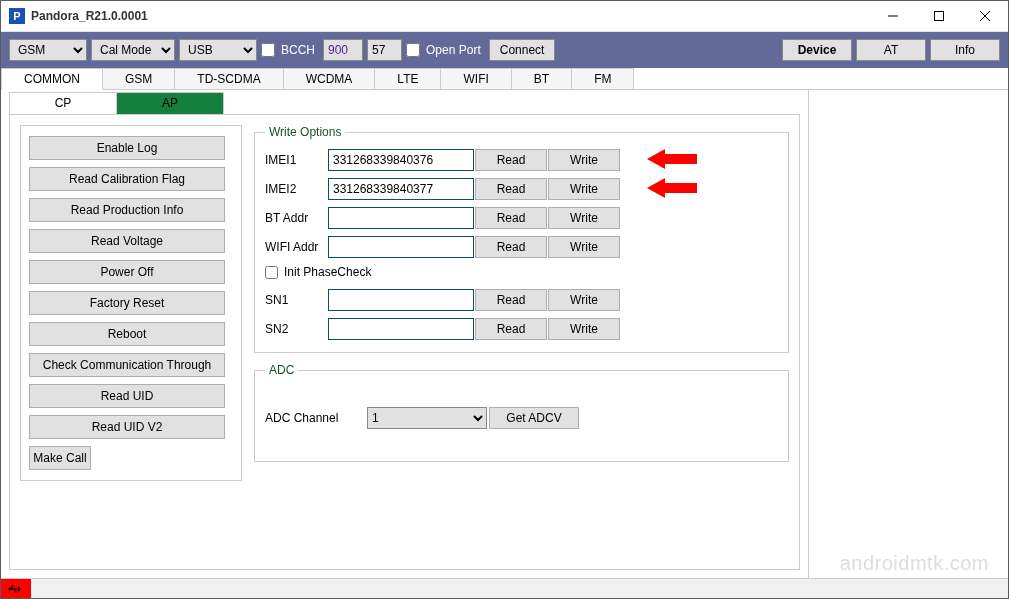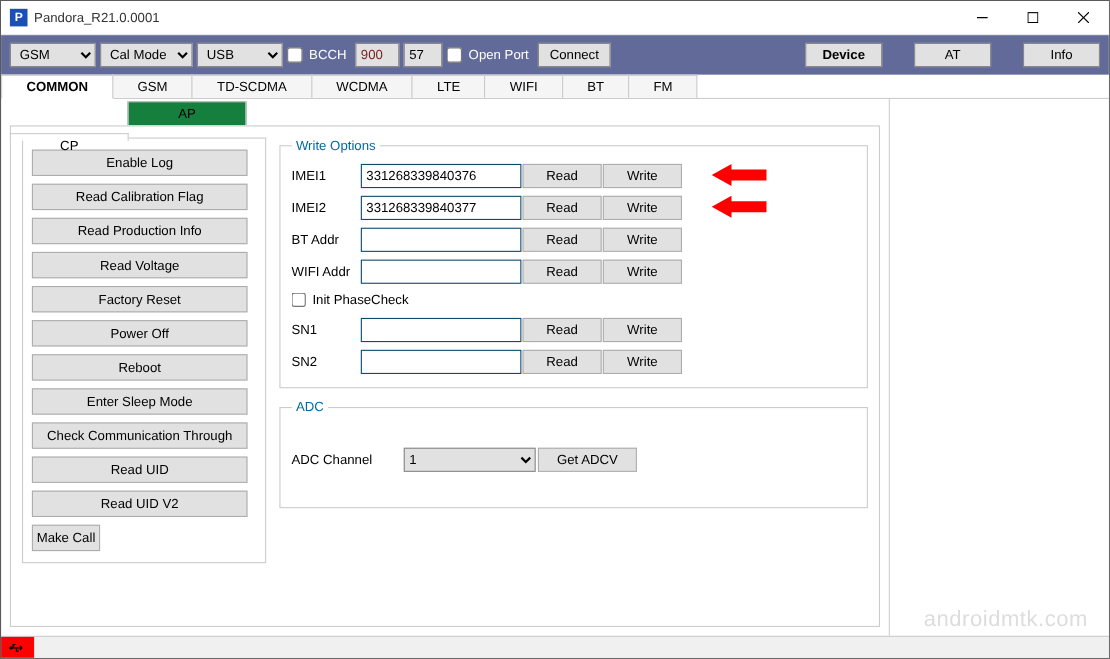--- a/index.html
+++ b/index.html
@@ -8,7 +8,7 @@
 .window { width: 1009px; height: 599px; background: #fff; border: 1px solid #5a5a5a; display: flex; flex-direction: column; }
 .titlebar { height: 31px; display: flex; align-items: center; padding-left: 8px; background: #ffffff; border-bottom: 1px solid #e5e5e5; }
 .titlebar .icon { width: 16px; height: 16px; background: #1a4fb5; color: #fff; display: flex; align-items: center; justify-content: center; font-weight: bold; font-size: 11px; margin-right: 6px; }
-.titlebar .title { flex: 1; color: #333; }
+.titlebar .title { flex: 1; color: #333; font-weight: bold; }
 .winbtns { display: flex; height: 100%; }
 .winbtns div { width: 46px; display: flex; align-items: center; justify-content: center; cursor: default; }
 .winbtns svg { width: 10px; height: 10px; }

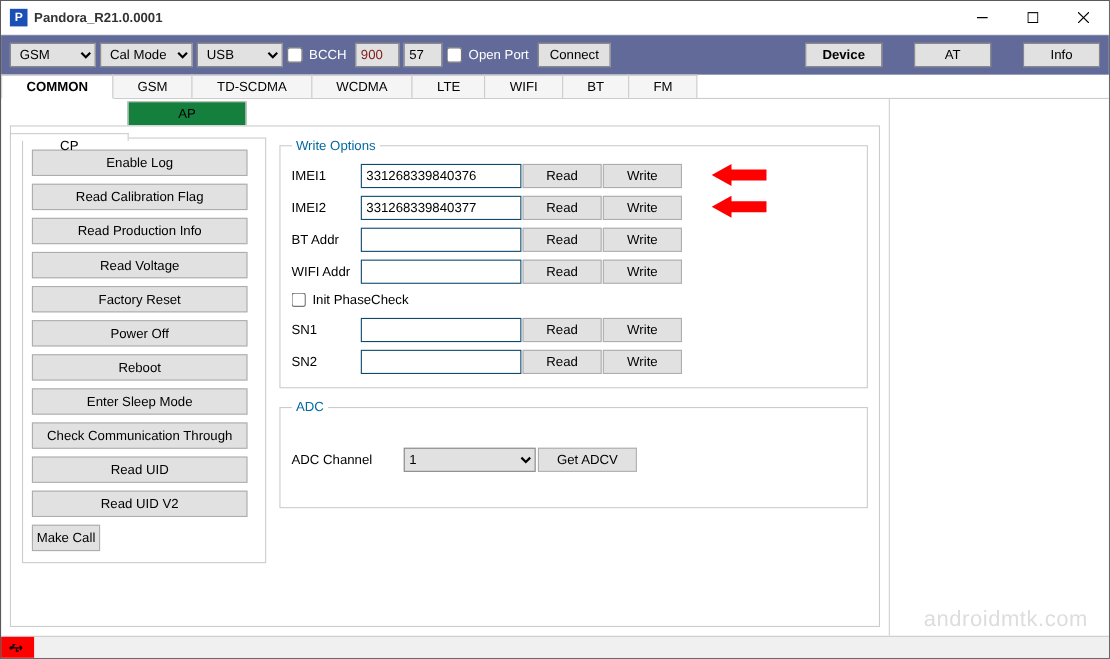--- a/index.html
+++ b/index.html
@@ -18,7 +18,7 @@
 .toolbar input[type=text] { height: 22px; border: 1px solid #888; padding: 0 4px; background: #e1e1e1; }
 .toolbar .bcch-label, .toolbar .openport-label { color: #fff; margin-left: 2px; margin-right: 4px; }
 .toolbar input[type=checkbox] { width: 14px; height: 14px; }
-.toolbar .num900 { width: 40px; color: #7f1d1d; }
+.toolbar .num900 { width: 40px; color: #4c1d95; }
 .toolbar .num57 { width: 35px; background: #fff; }
 .toolbar button { height: 22px; border: 1px solid #888; background: #e1e1e1; padding: 0 10px; cursor: pointer; }
 .toolbar .spacer { flex: 1; }

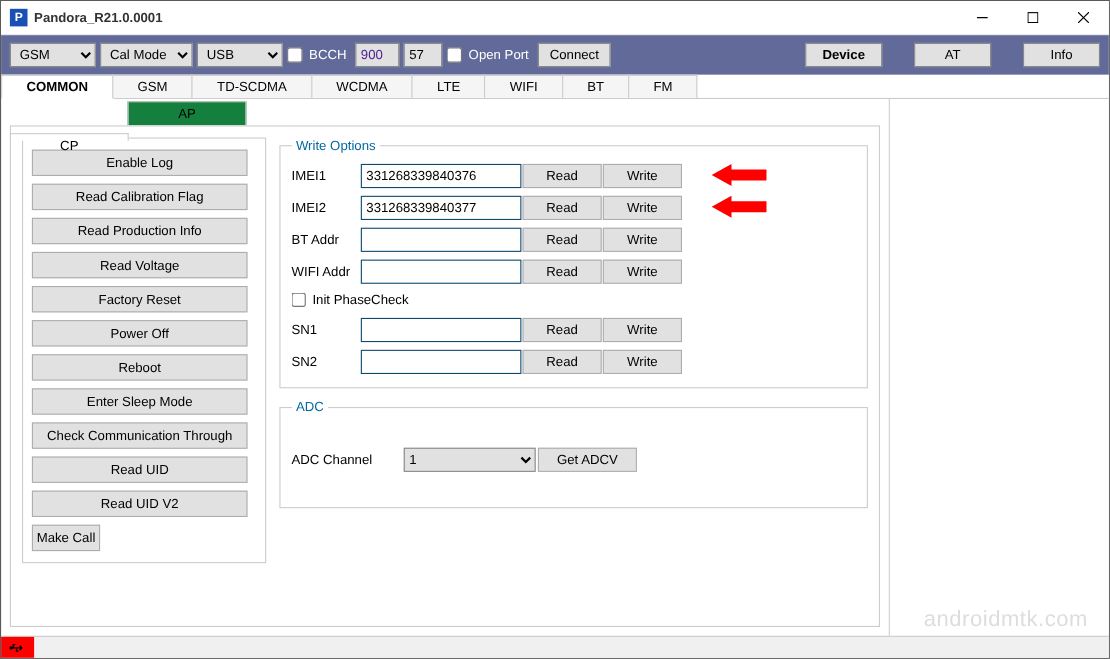--- a/index.html
+++ b/index.html
@@ -23,7 +23,7 @@
 .toolbar button { height: 22px; border: 1px solid #888; background: #e1e1e1; padding: 0 10px; cursor: pointer; }
 .toolbar .spacer { flex: 1; }
 .toolbar button.device { font-weight: bold; width: 70px; }
-.toolbar button.at, .toolbar button.info { width: 70px; margin-left: 25px; }
+.toolbar button.at, .toolbar button.info { width: 70px; }
 
 .maintabs { display: flex; height: 22px; border-bottom: 1px solid #ccc; background: #fff; }
 .maintabs .tab { padding: 3px 22px; border: 1px solid #ccc; border-bottom: none; margin-right: -1px; background: #f5f5f5; cursor: pointer; position: relative; }

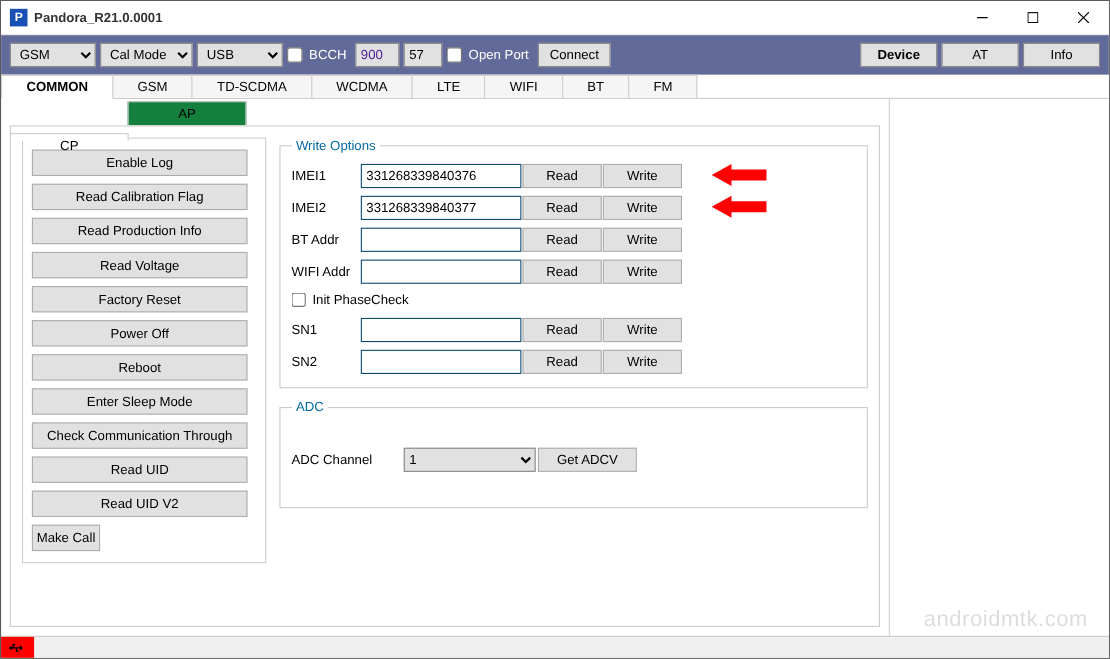--- a/index.html
+++ b/index.html
@@ -27,7 +27,7 @@
 
 .maintabs { display: flex; height: 22px; border-bottom: 1px solid #ccc; background: #fff; }
 .maintabs .tab { padding: 3px 22px; border: 1px solid #ccc; border-bottom: none; margin-right: -1px; background: #f5f5f5; cursor: pointer; position: relative; }
-.maintabs .tab.active { background: #fff; font-weight: bold; z-index: 2; border-bottom: 1px solid #fff; margin-bottom: -1px; }
+.maintabs .tab.active { background: #fff; font-weight: normal; z-index: 2; border-bottom: 1px solid #fff; margin-bottom: -1px; }
 
 .body-area { flex: 1; display: flex; }
 .left-pane { width: 808px; border-right: 1px solid #ccc; padding: 0; display: flex; flex-direction: column; }

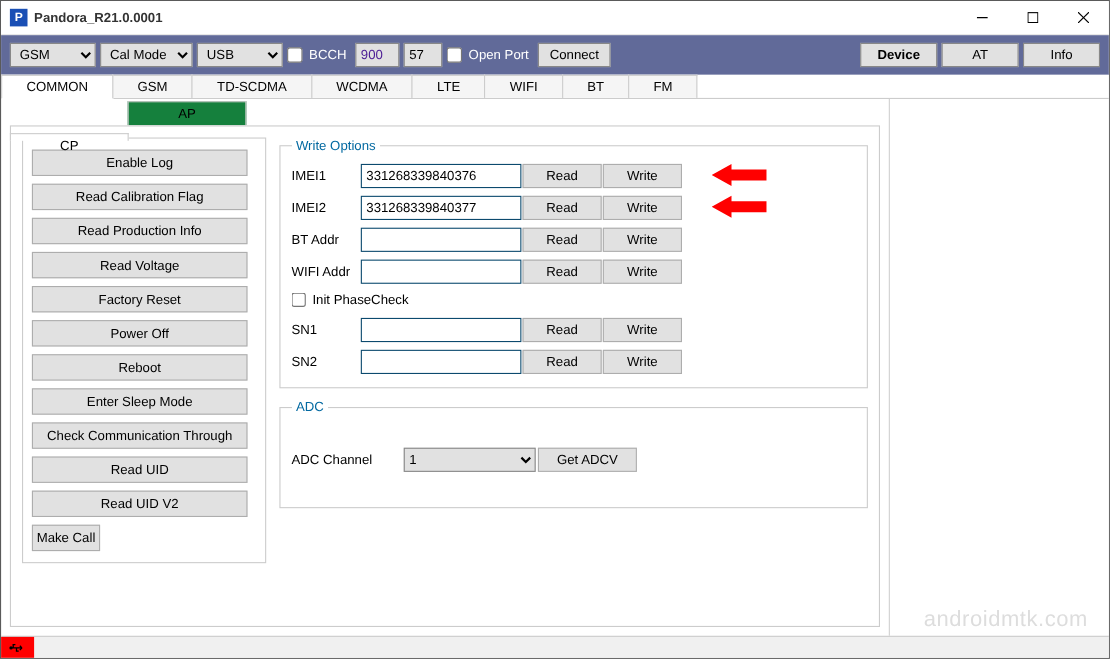--- a/index.html
+++ b/index.html
@@ -35,7 +35,7 @@
 
 .subtabs { display: flex; height: 22px; margin: 2px 0 0 8px; }
 .subtabs .stab { width: 108px; text-align: center; padding: 3px 0; border: 1px solid #ccc; background: #15803d; cursor: pointer; border-bottom: none; margin-right: -1px; }
-.subtabs .stab.active { background: #fff; position: relative; z-index: 2; margin-top: 29px; }
+.subtabs .stab.active { background: #fff; position: relative; z-index: 2; }
 
 .content { flex: 1; background: #fff; margin: 0 8px 8px 8px; border: 1px solid #ccc; border-top: 1px solid #ccc; padding: 10px; display: flex; gap: 12px; align-items: flex-start; position: relative; }
 

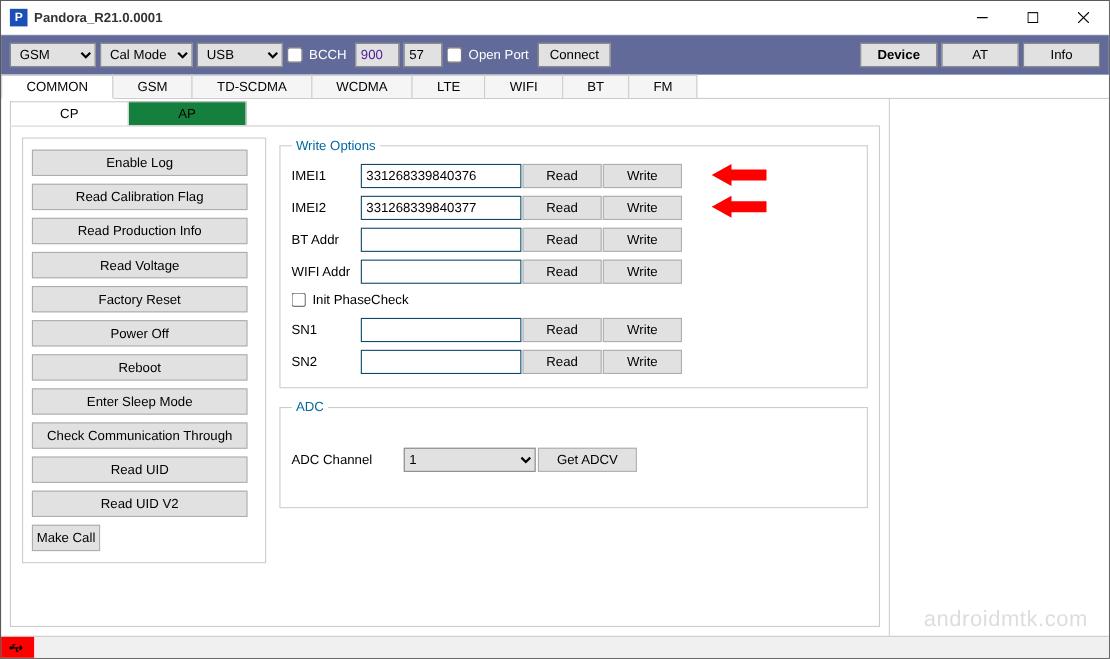--- a/index.html
+++ b/index.html
@@ -47,7 +47,7 @@
 
 .col-right { flex: 1; display: flex; flex-direction: column; gap: 10px; }
 fieldset { border: 1px solid #ccc; padding: 10px 10px 12px 10px; }
-legend { padding: 0 4px; color: #0369a1; }
+legend { padding: 0 4px; color: #14532d; }
 
 .optrow { display: flex; align-items: center; gap: 1px; margin-bottom: 7px; position: relative; }
 .optrow .lbl { width: 62px; }

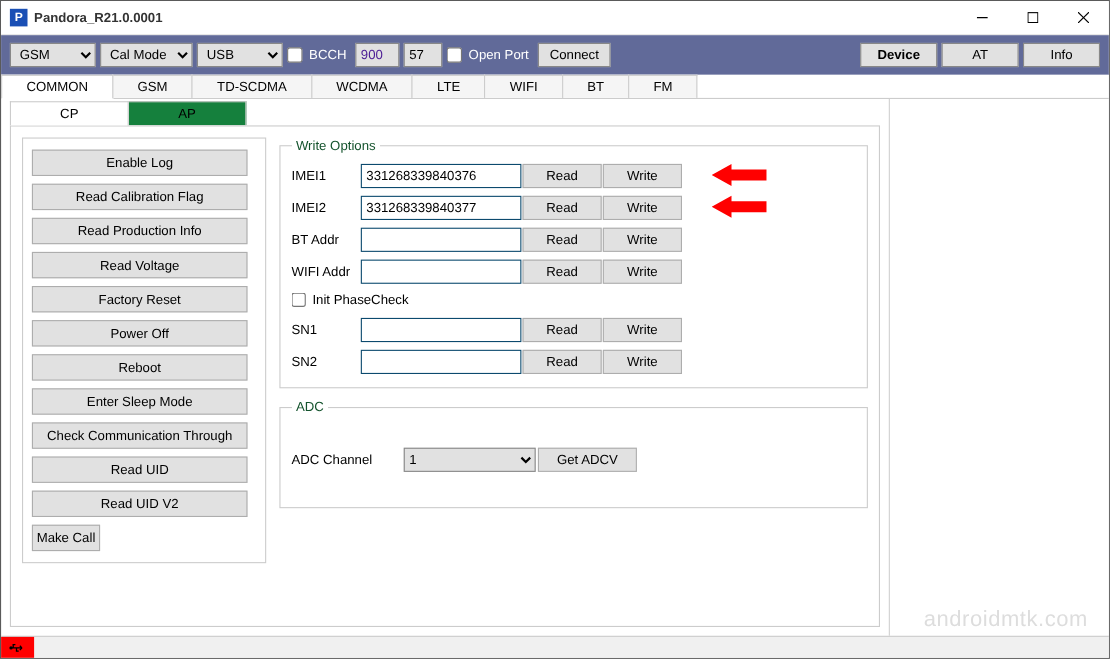--- a/index.html
+++ b/index.html
@@ -136,8 +136,8 @@
           <button>Read Calibration Flag</button>
           <button>Read Production Info</button>
           <button>Read Voltage</button>
+          <button>Power Off</button>
           <button>Factory Reset</button>
-          <button>Power Off</button>
           <button>Reboot</button>
           <button>Enter Sleep Mode</button>
           <button>Check Communication Through</button>

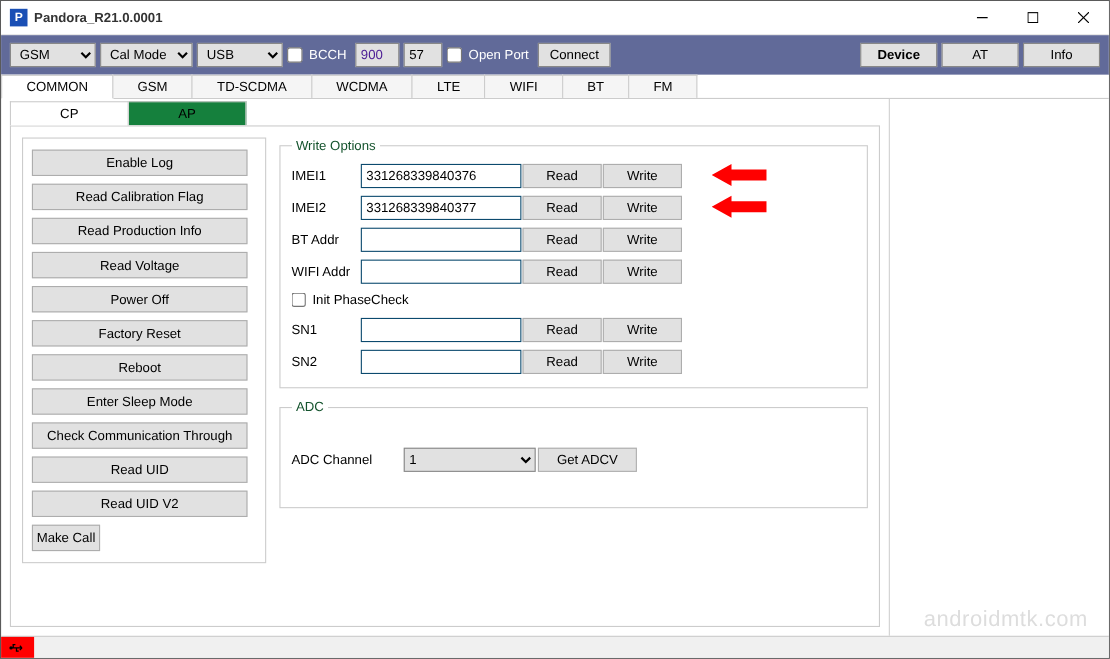--- a/index.html
+++ b/index.html
@@ -139,7 +139,6 @@
           <button>Power Off</button>
           <button>Factory Reset</button>
           <button>Reboot</button>
-          <button>Enter Sleep Mode</button>
           <button>Check Communication Through</button>
           <button>Read UID</button>
           <button>Read UID V2</button>

